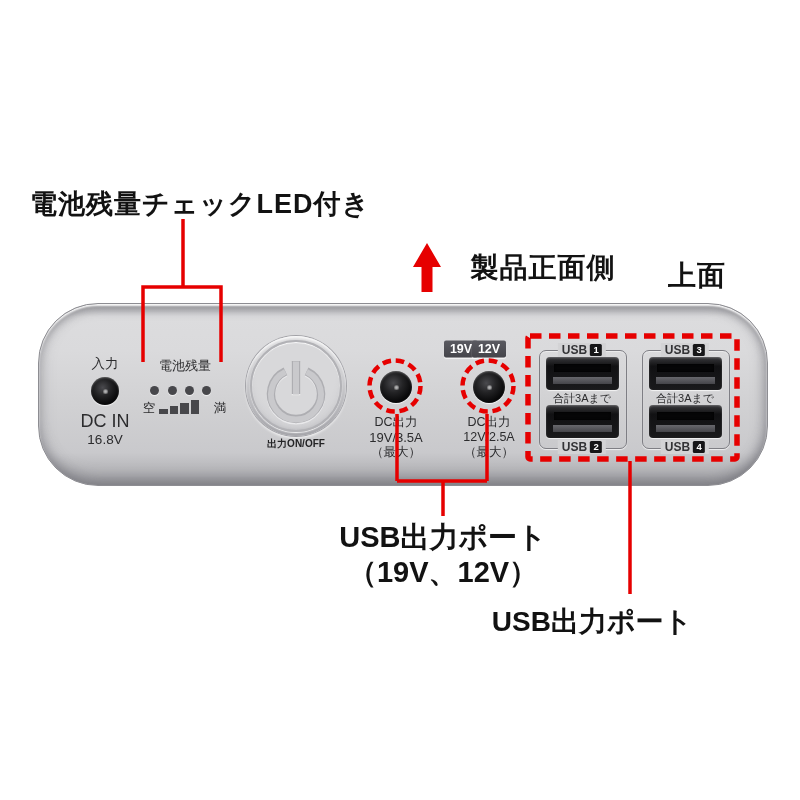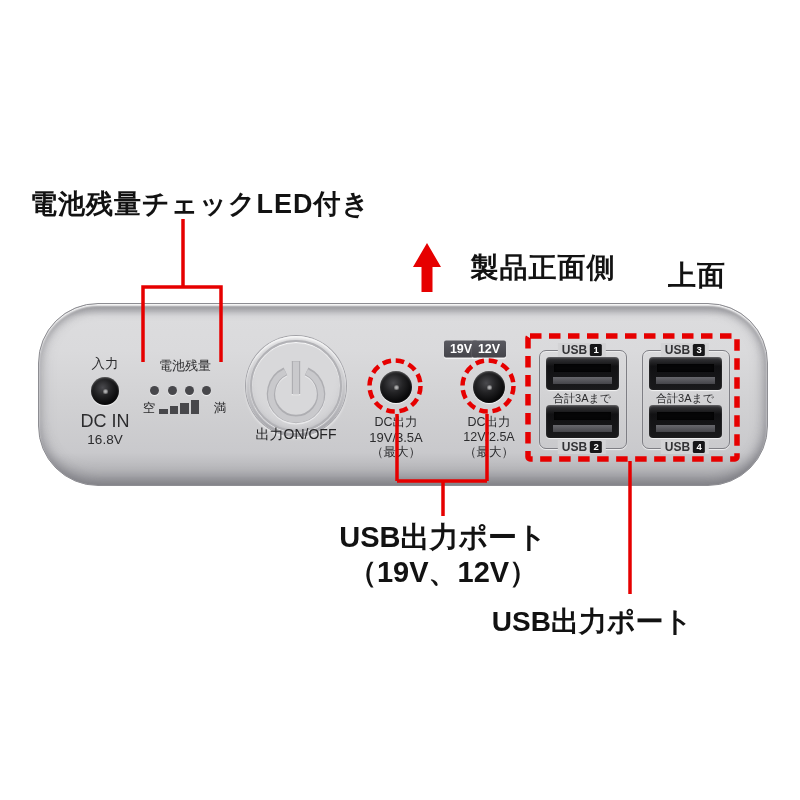--- a/index.html
+++ b/index.html
@@ -108,7 +108,7 @@
         </g>
       </svg>
     </div>
-    <div class="dtext" style="left:257px;top:131px;font-size:14px;font-weight:400;color:#232325;">出力ON/OFF</div>
+    <div class="dtext" style="left:257px;top:140px;font-size:10px;font-weight:700;color:#232325;">出力ON/OFF</div>
 
     <div class="vbadge" style="left:378px;top:45px;margin-left:44px;">19V</div>
     <div class="jack" style="left:341px;top:67px;width:32px;height:32px;"></div>

